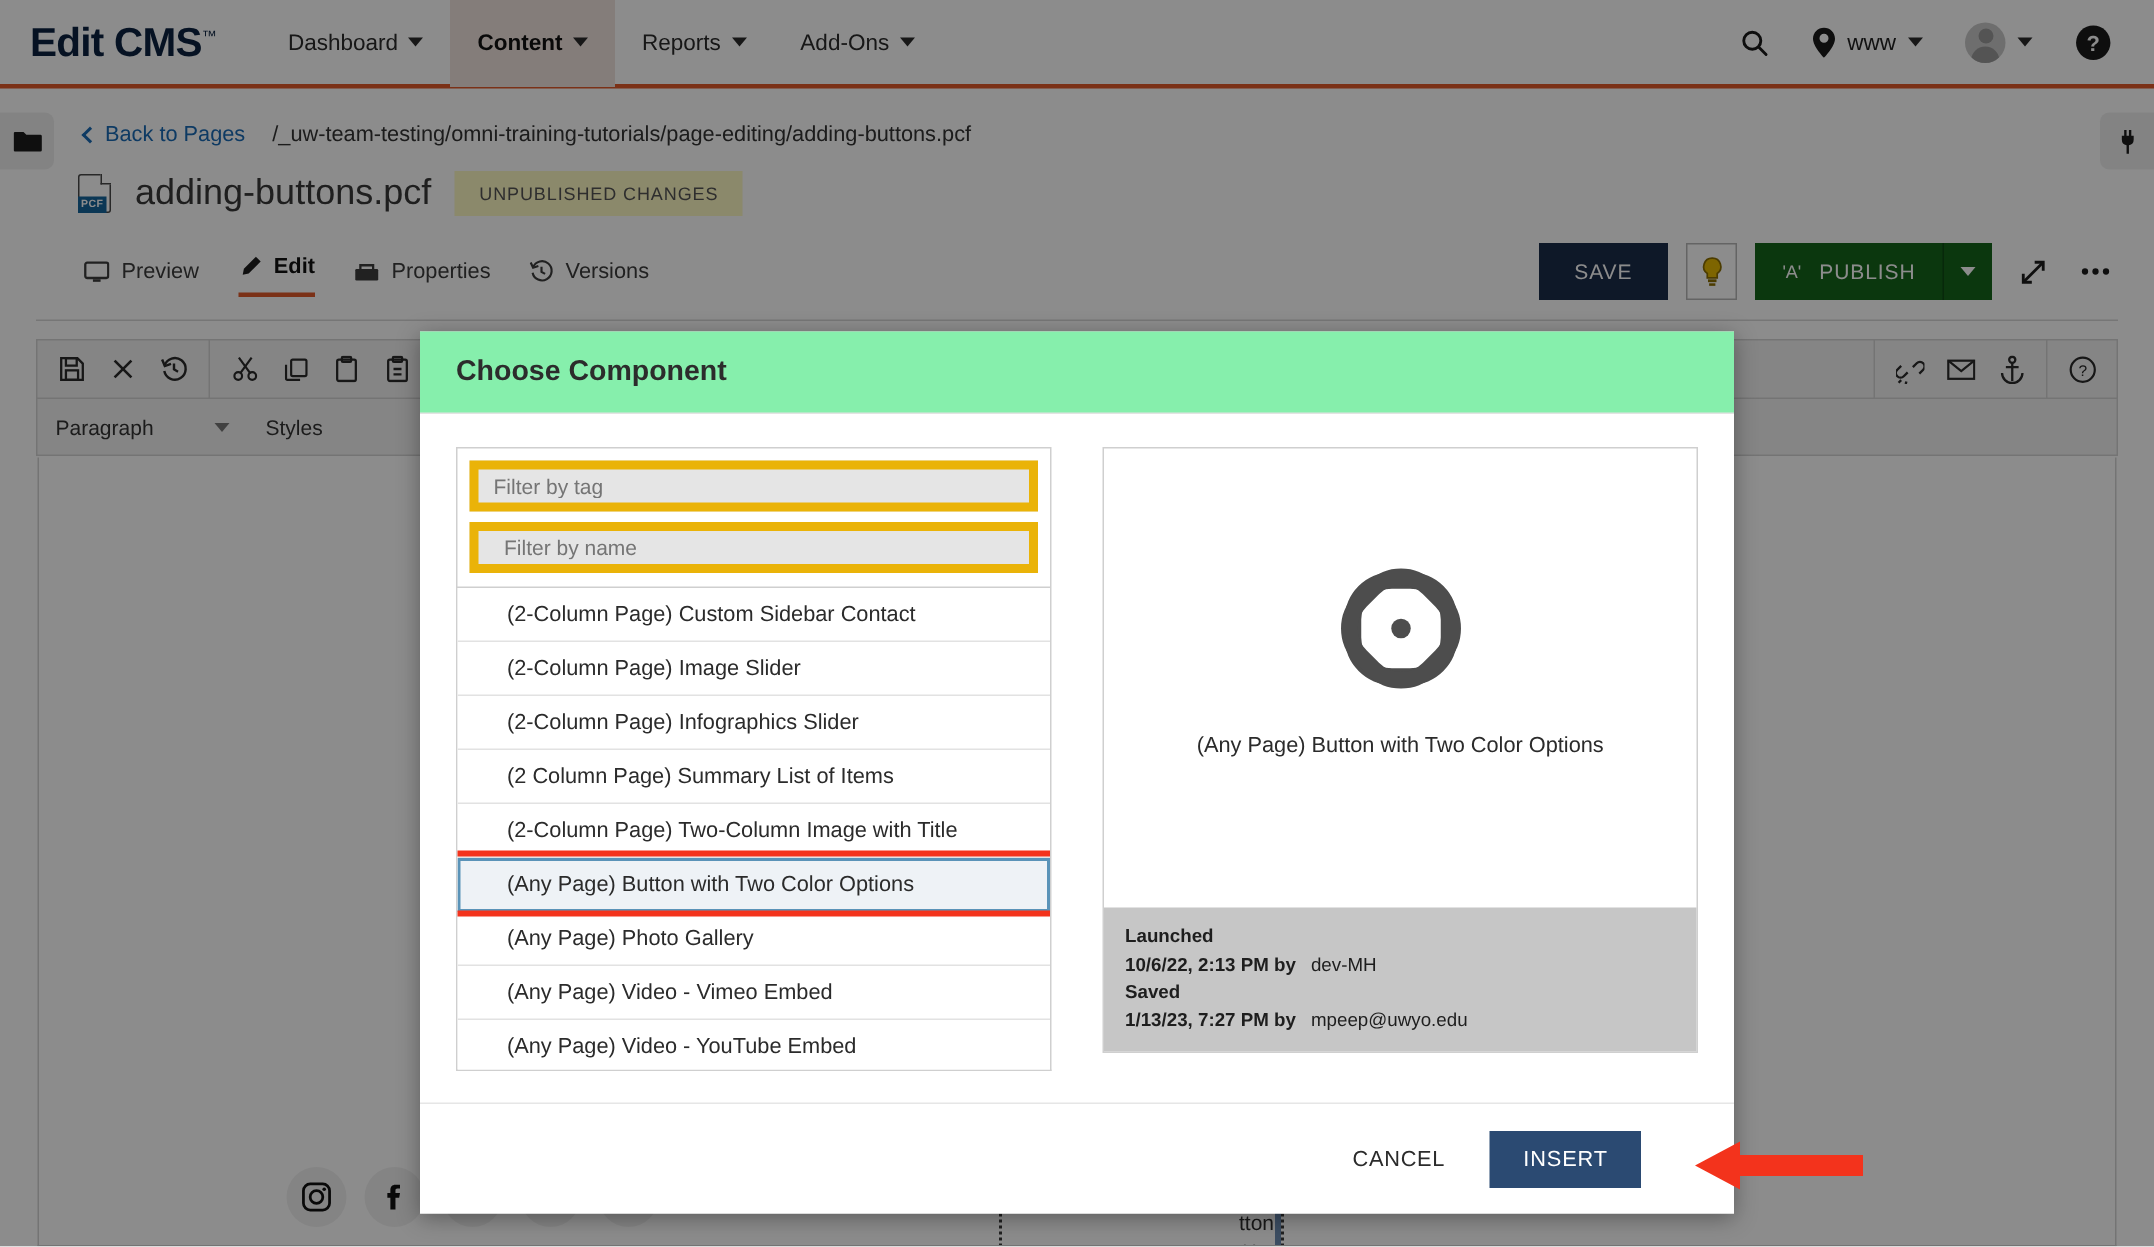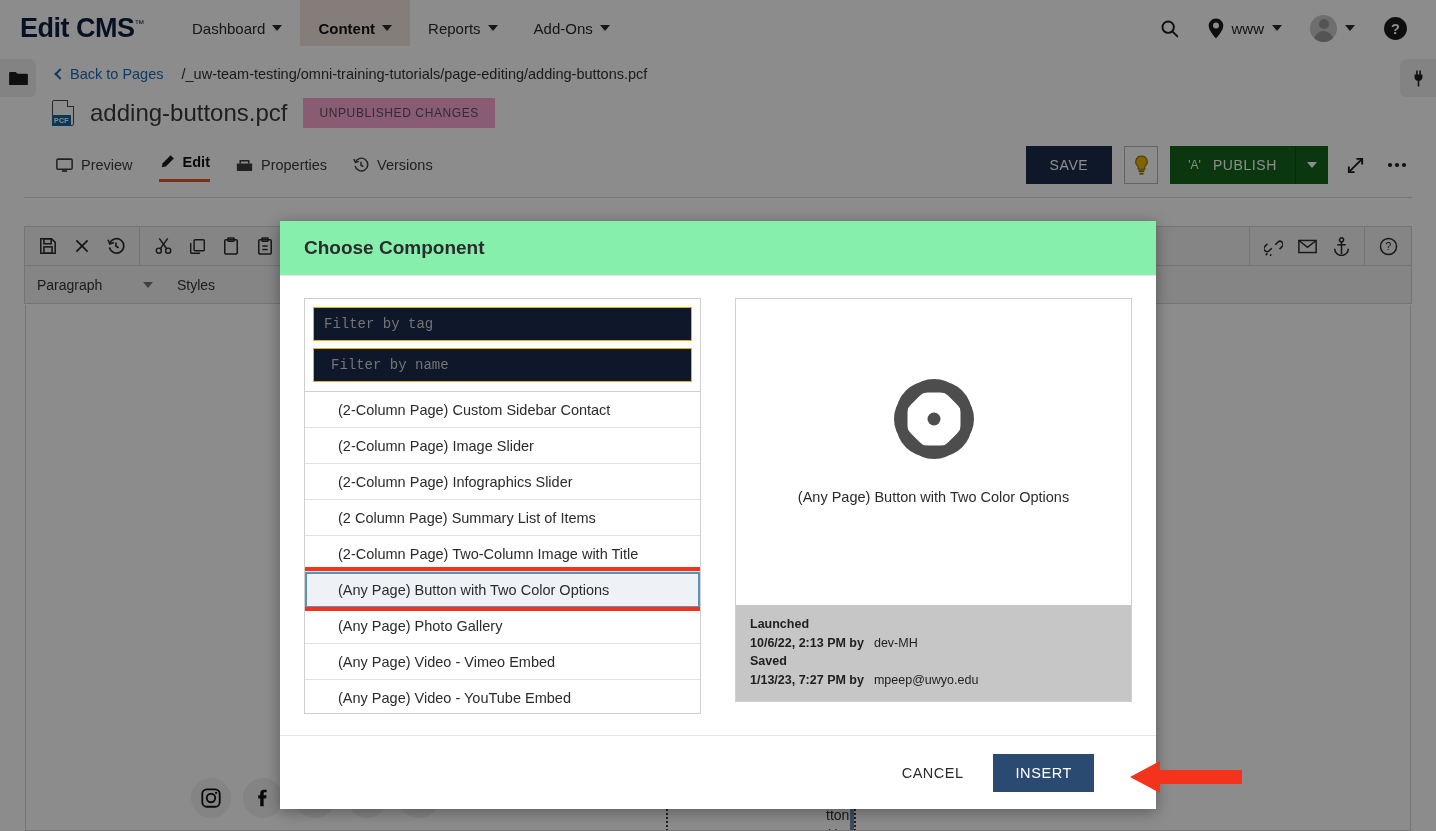--- a/index.html
+++ b/index.html
@@ -38,7 +38,7 @@
   .avatar-circle::after { content:""; position:absolute; width:19px; height:11px; border-radius:10px 10px 0 0; background:#9a9a9a; left:4px; top:16px; }
 
   
-  .subhead { position:absolute; top:46px; left:0; width:1436px; height:152px; background:#fff;padding-left:24px; }
+  .subhead { position:absolute; top:62px; left:0; width:1436px; height:152px; background:#fff;padding-left:24px; }
   .folder-tab {
     position:absolute; left:0; top:13px; width:36px; height:38px;
     background:#efefef; border-radius:0 6px 6px 0; display:flex; align-items:center; justify-content:center;

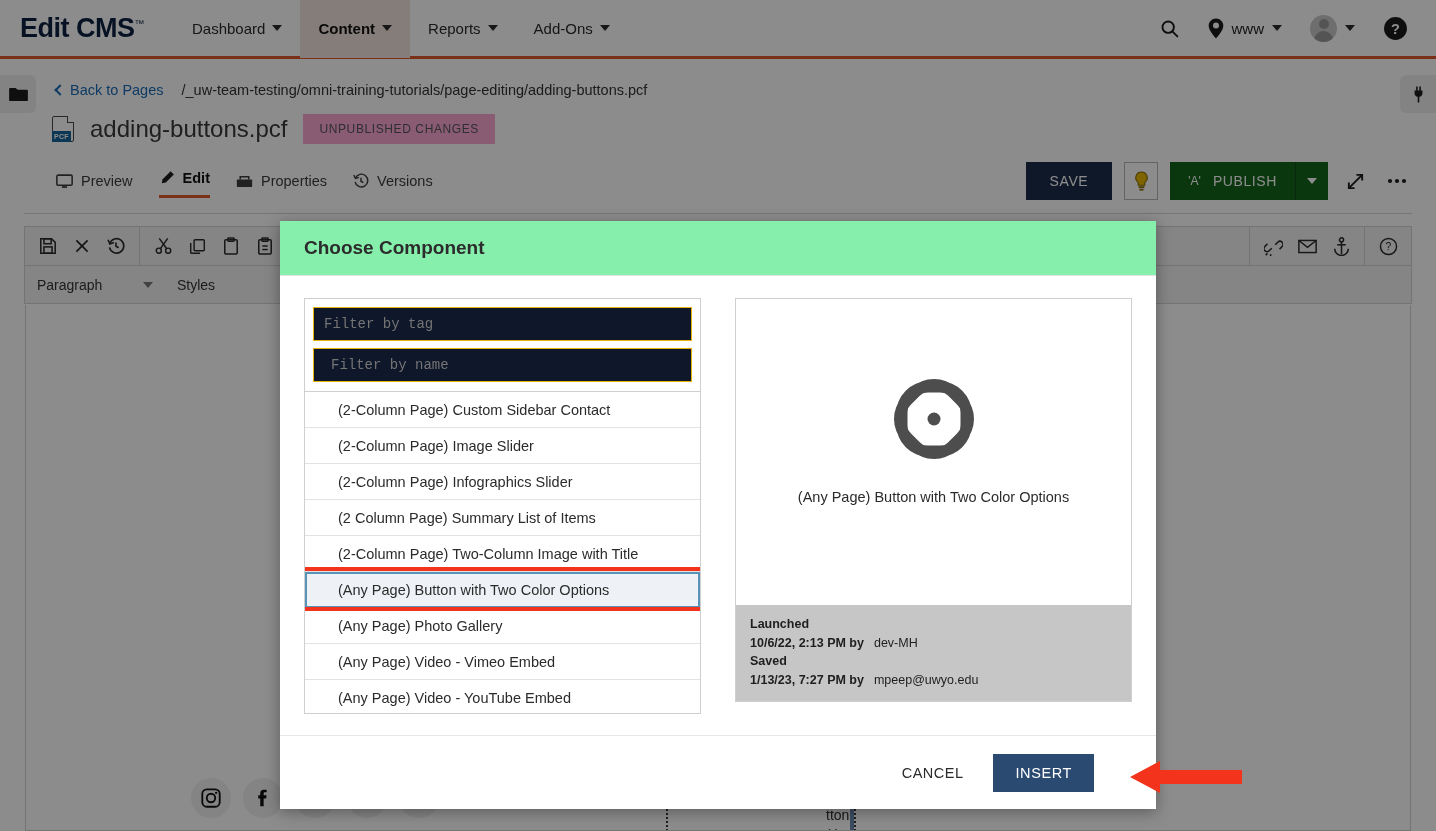--- a/index.html
+++ b/index.html
@@ -58,7 +58,7 @@
   .pcf-icon .corner { position:absolute; right:0; top:0; width:7px; height:7px; background:#fff; border-left:1.5px solid #4a4a4a; border-bottom:1.5px solid #4a4a4a; }
   .pcf-icon .tag { position:absolute; left:0; bottom:0; background:#15649c; color:#fff; font-size:7px; line-height:9px; padding:1px 2px; font-weight:bold; letter-spacing:0.3px; }
   .page-title { font-size:24px; color:#3a3a3a; font-weight:normal; }
-  .status-badge { background:#f9a8d4; color:#555; font-size:12px; letter-spacing:0.6px; padding:8px 16px; }
+  .status-badge { background:#fef9c3; color:#555; font-size:12px; letter-spacing:0.6px; padding:8px 16px; }
 
   .tabs-row { position:absolute; left:56px; top:108px; display:flex; gap:26px; align-items:flex-end; }
   .tab { display:flex; align-items:flex-end; gap:8px; font-size:14.5px; color:#3c3c3c; padding-bottom:9px; cursor:pointer; }

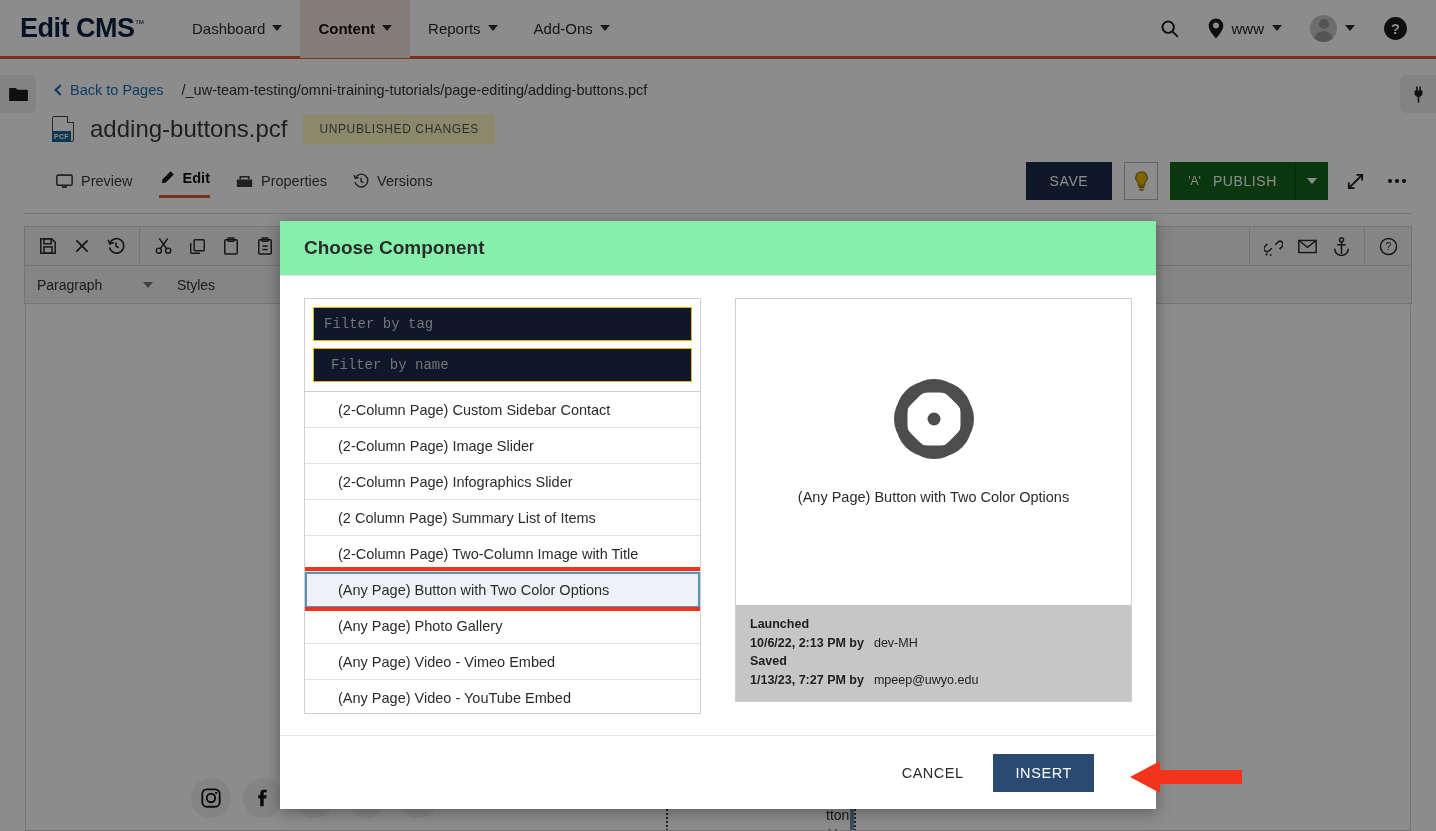--- a/index.html
+++ b/index.html
@@ -113,8 +113,8 @@
   .left-pane { width:402px; display:flex; flex-direction:column; }
   .filter-box { border:1px solid #cfcfcf; padding:8px 8px 9px 8px; background:#fff; }
   .filter-input {
-    width:100%; height:34px; border:1px solid #eab308; background:#0f172a;
-    font-size:14px; color:#777; padding:0 10px; outline:none; font-family:Liberation Mono, monospace; display:block;
+    width:100%; height:34px; border:6px solid #eab308; background:#e5e5e5;
+    font-size:14px; color:#777; padding:0 10px; outline:none; font-family:Liberation Sans, sans-serif; display:block;
   }
   .filter-input.second { margin-top:7px; padding-left:17px; }
   .list {

